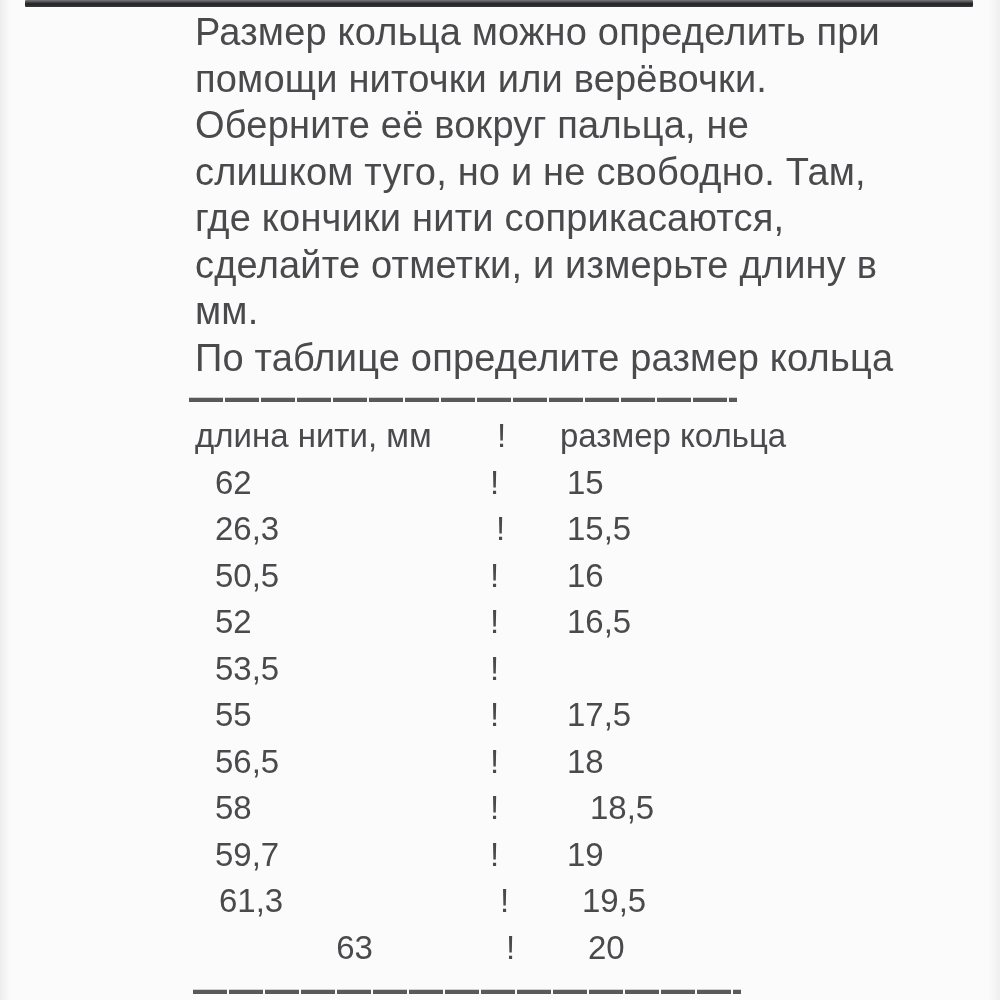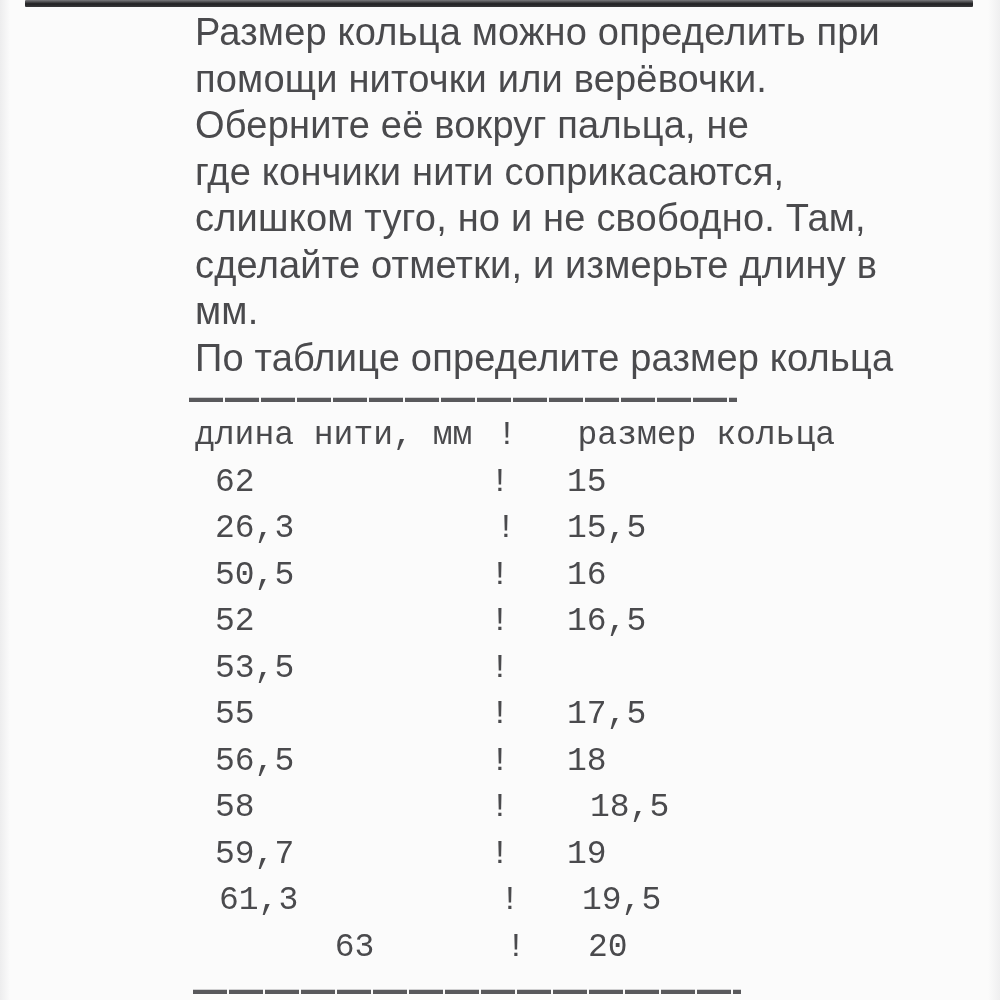--- a/index.html
+++ b/index.html
@@ -57,8 +57,8 @@
     <div class="line">Размер кольца можно определить при</div>
     <div class="line">помощи ниточки или верёвочки.</div>
     <div class="line">Оберните её вокруг пальца, не</div>
+    <div class="line">слишком туго, но и не свободно. Там,</div>
     <div class="line">где кончики нити соприкасаются,</div>
-    <div class="line">слишком туго, но и не свободно. Там,</div>
     <div class="line">сделайте отметки, и измерьте длину в</div>
     <div class="line">мм.</div>
     <div class="line">По таблице определите размер кольца</div>

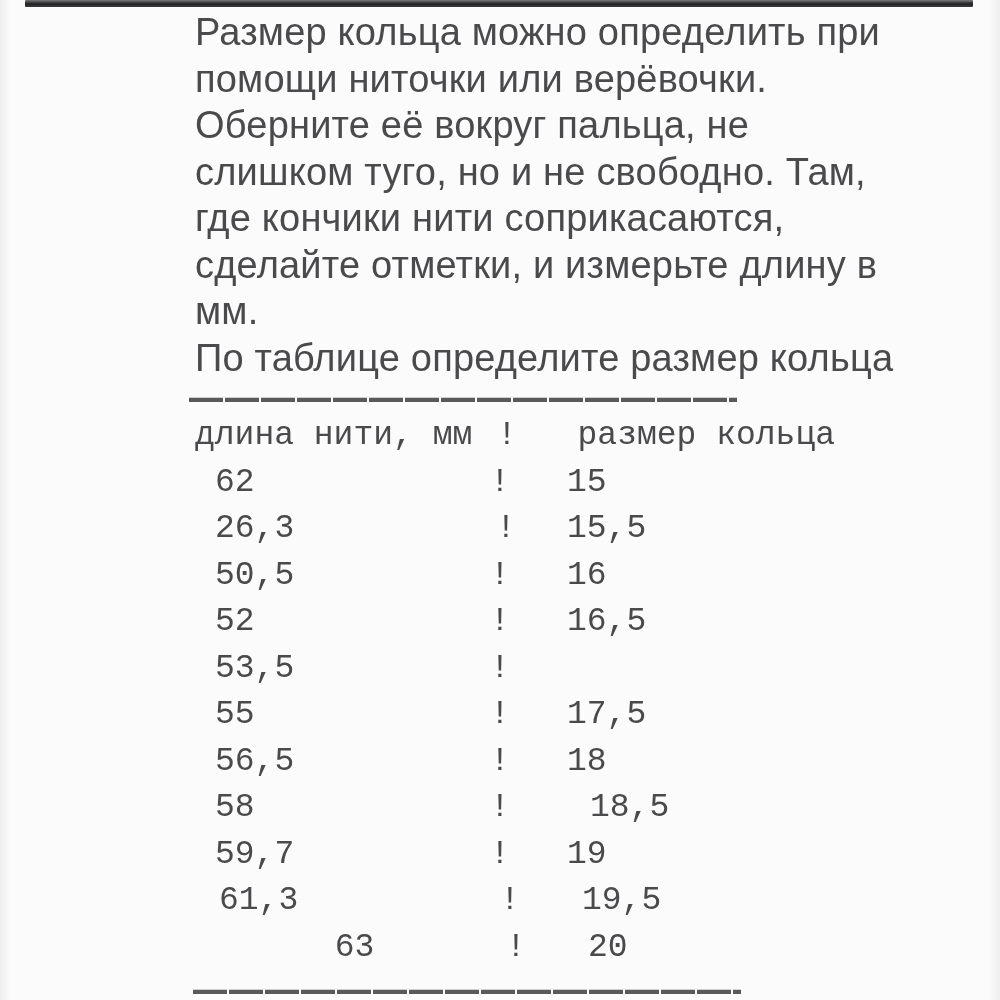--- a/index.html
+++ b/index.html
@@ -26,7 +26,7 @@
     margin:4px 0 4px -6px;
   }
   .divider.bottom { margin-top:6px; margin-left:-2px; }
-  .size-table { margin-top:0;font-family:Liberation Mono, monospace; }
+  .size-table { margin-top:0; }
   .t-row {
     display:grid; grid-template-columns:295px 70px auto;
     font-size:33px; line-height:46.5px; white-space:nowrap;

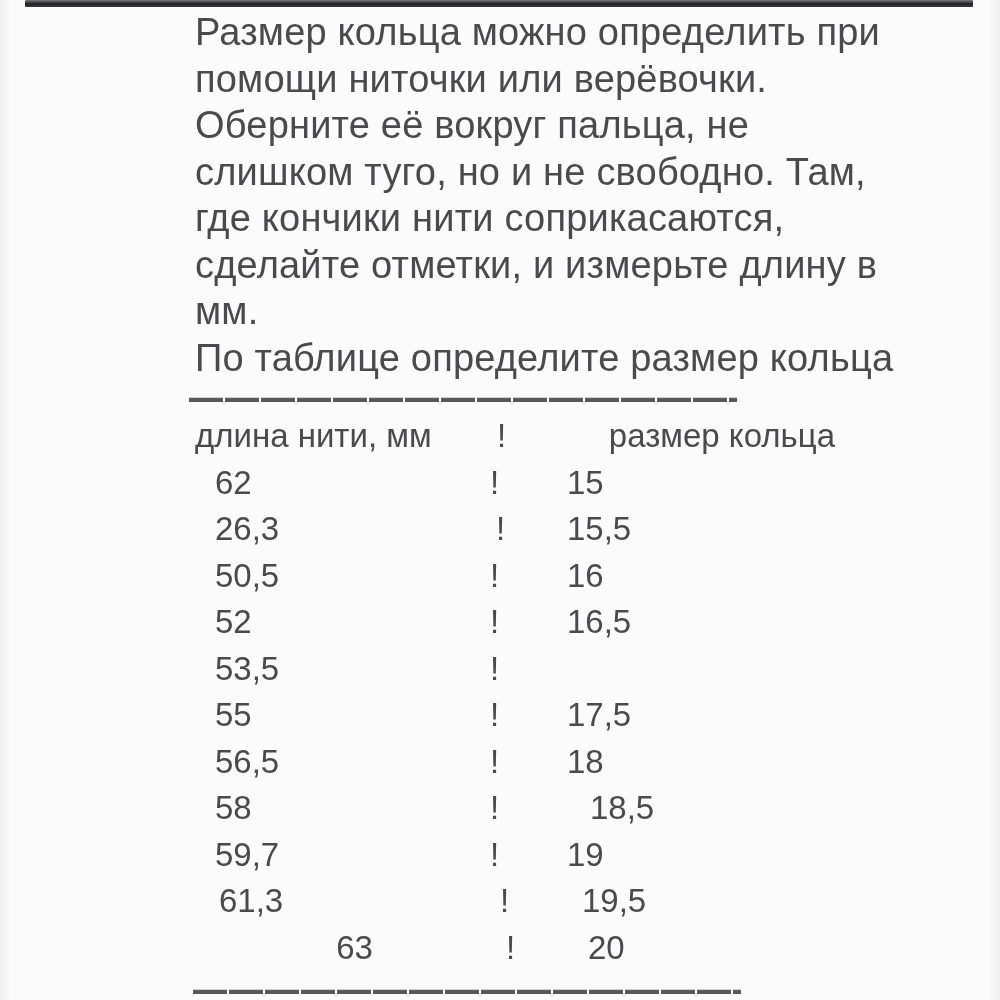--- a/index.html
+++ b/index.html
@@ -35,7 +35,7 @@
   .t-row .c3 { padding-left:7px; }
   .t-row.header .c1 { padding-left:0; }
   .t-row.header .c2 { padding-left:7px; }
-  .t-row.header .c3 { padding-left:0;text-align:right; }
+  .t-row.header .c3 { padding-left:0; }
   
   .size-table .t-row:nth-child(3)  .c2 { padding-left:6px; }
   .size-table .t-row:nth-child(9)  .c3 { padding-left:30px; }

